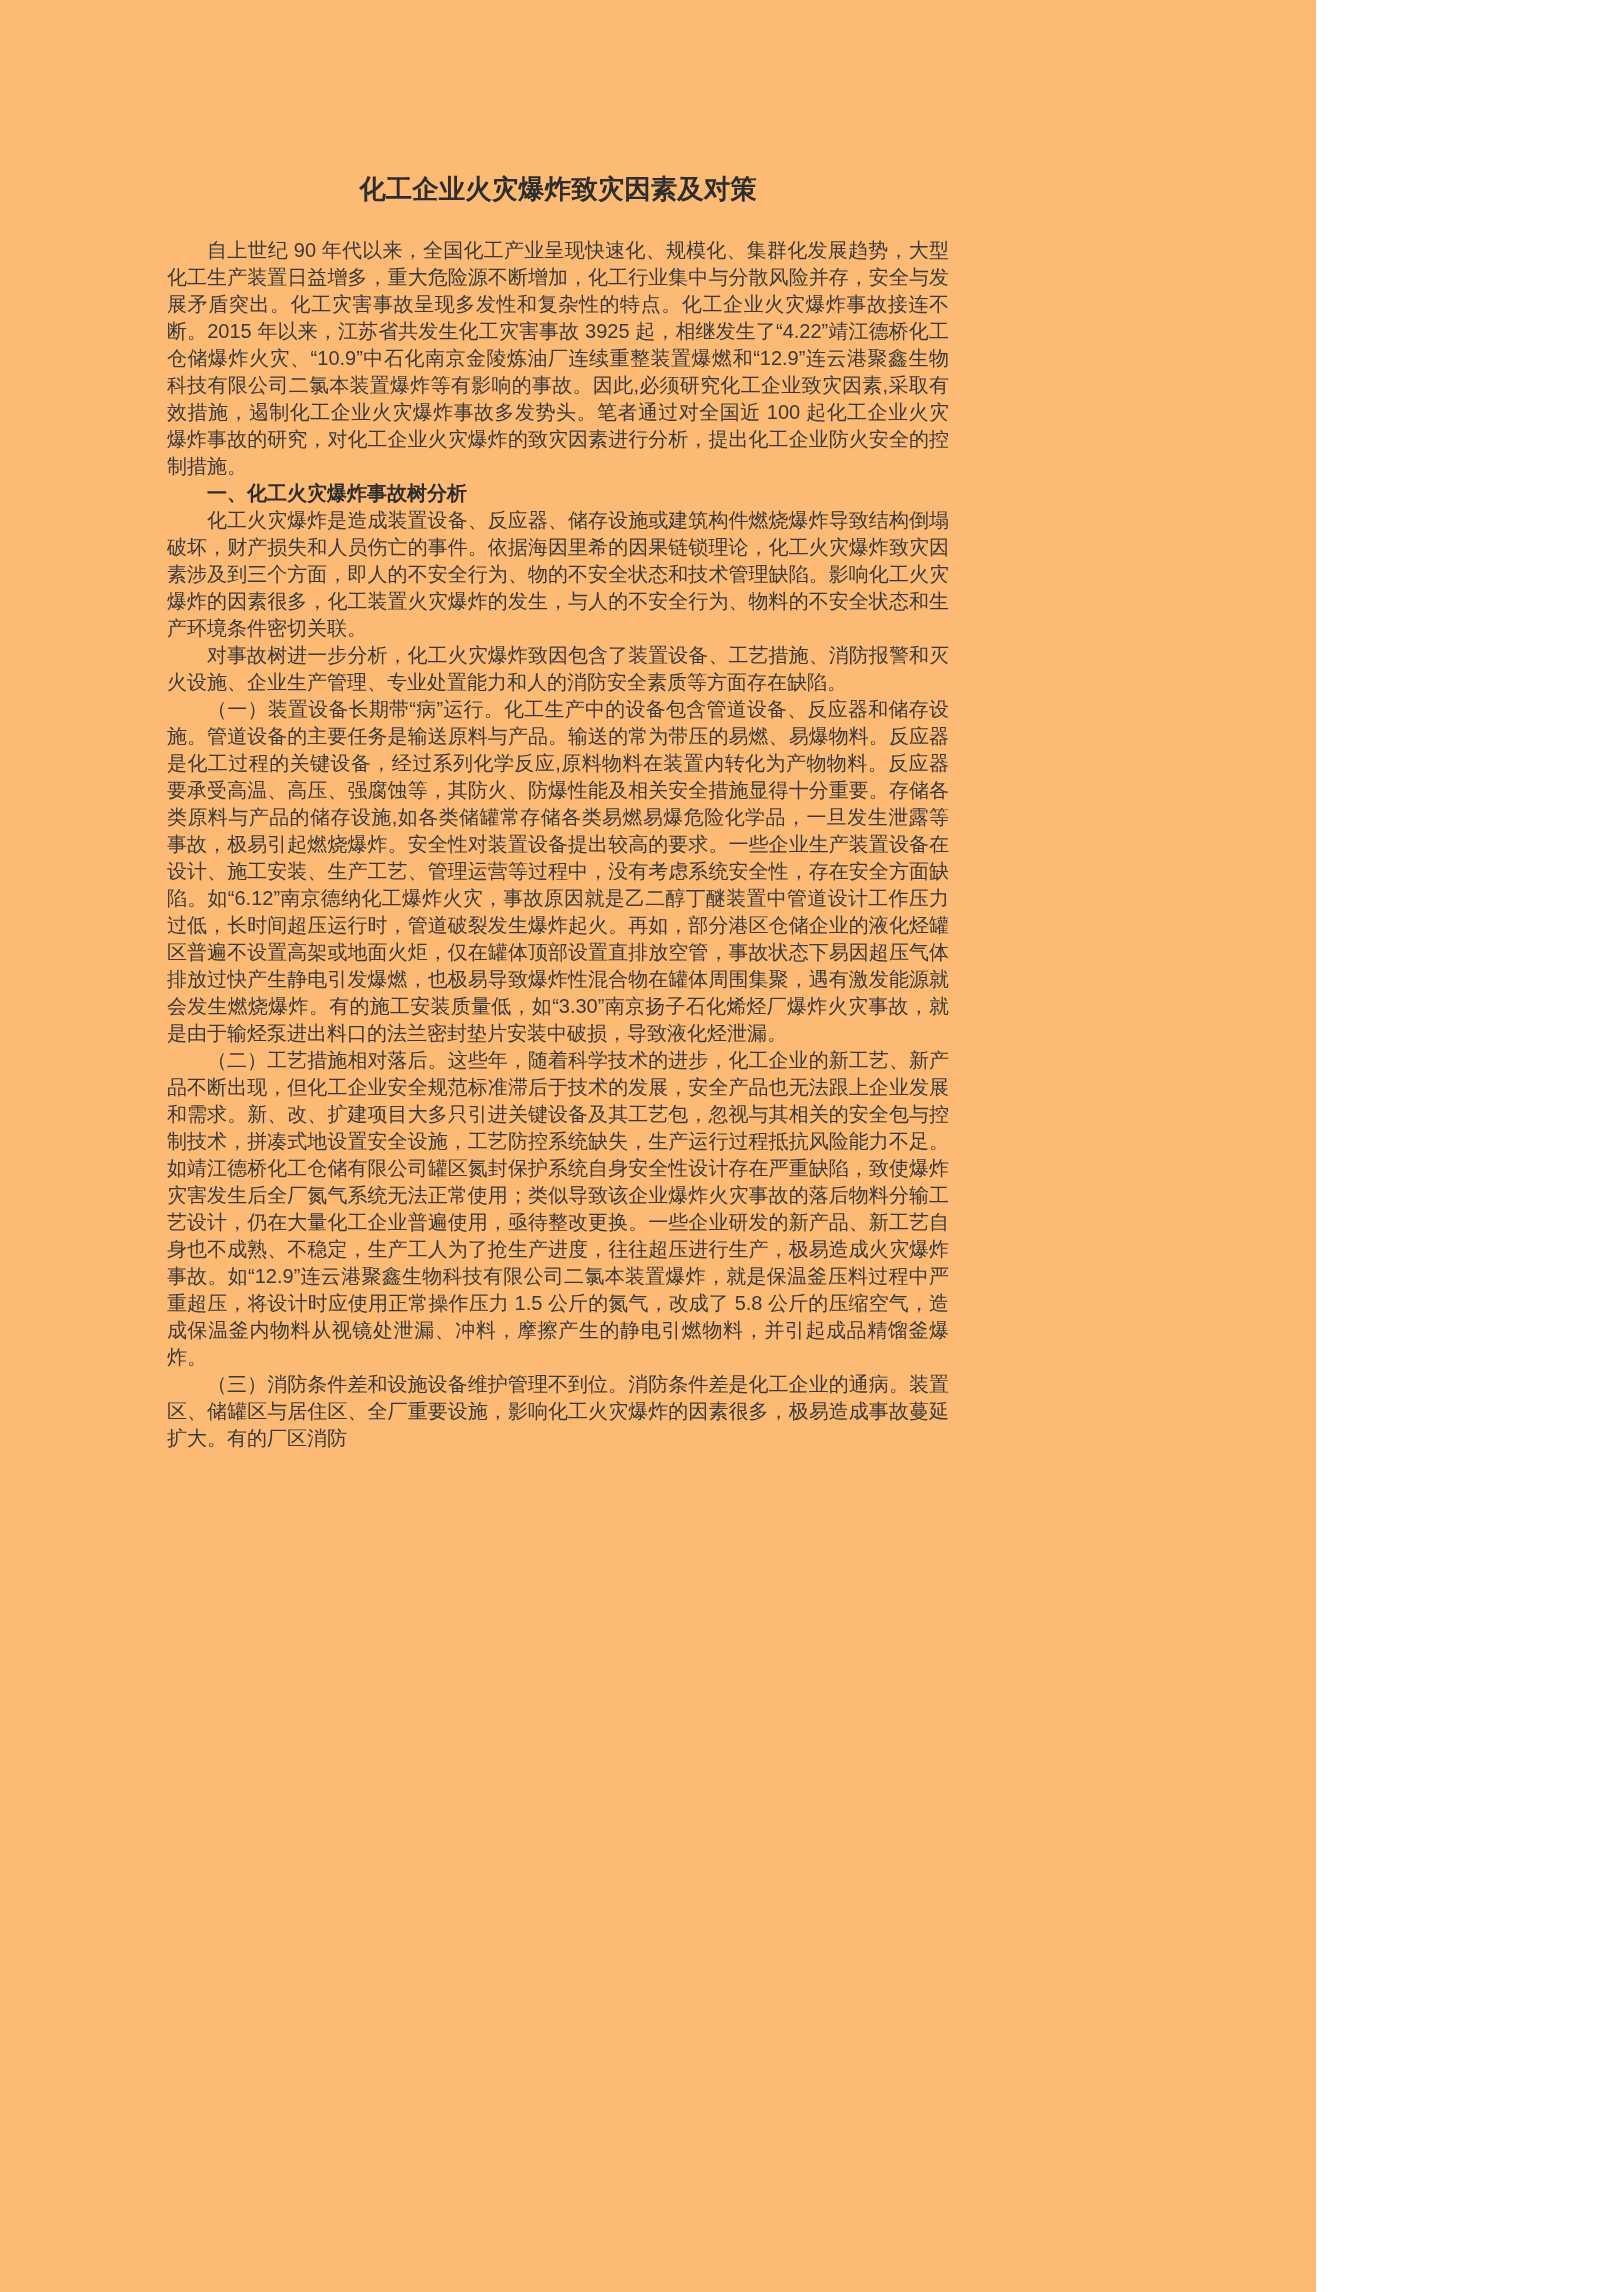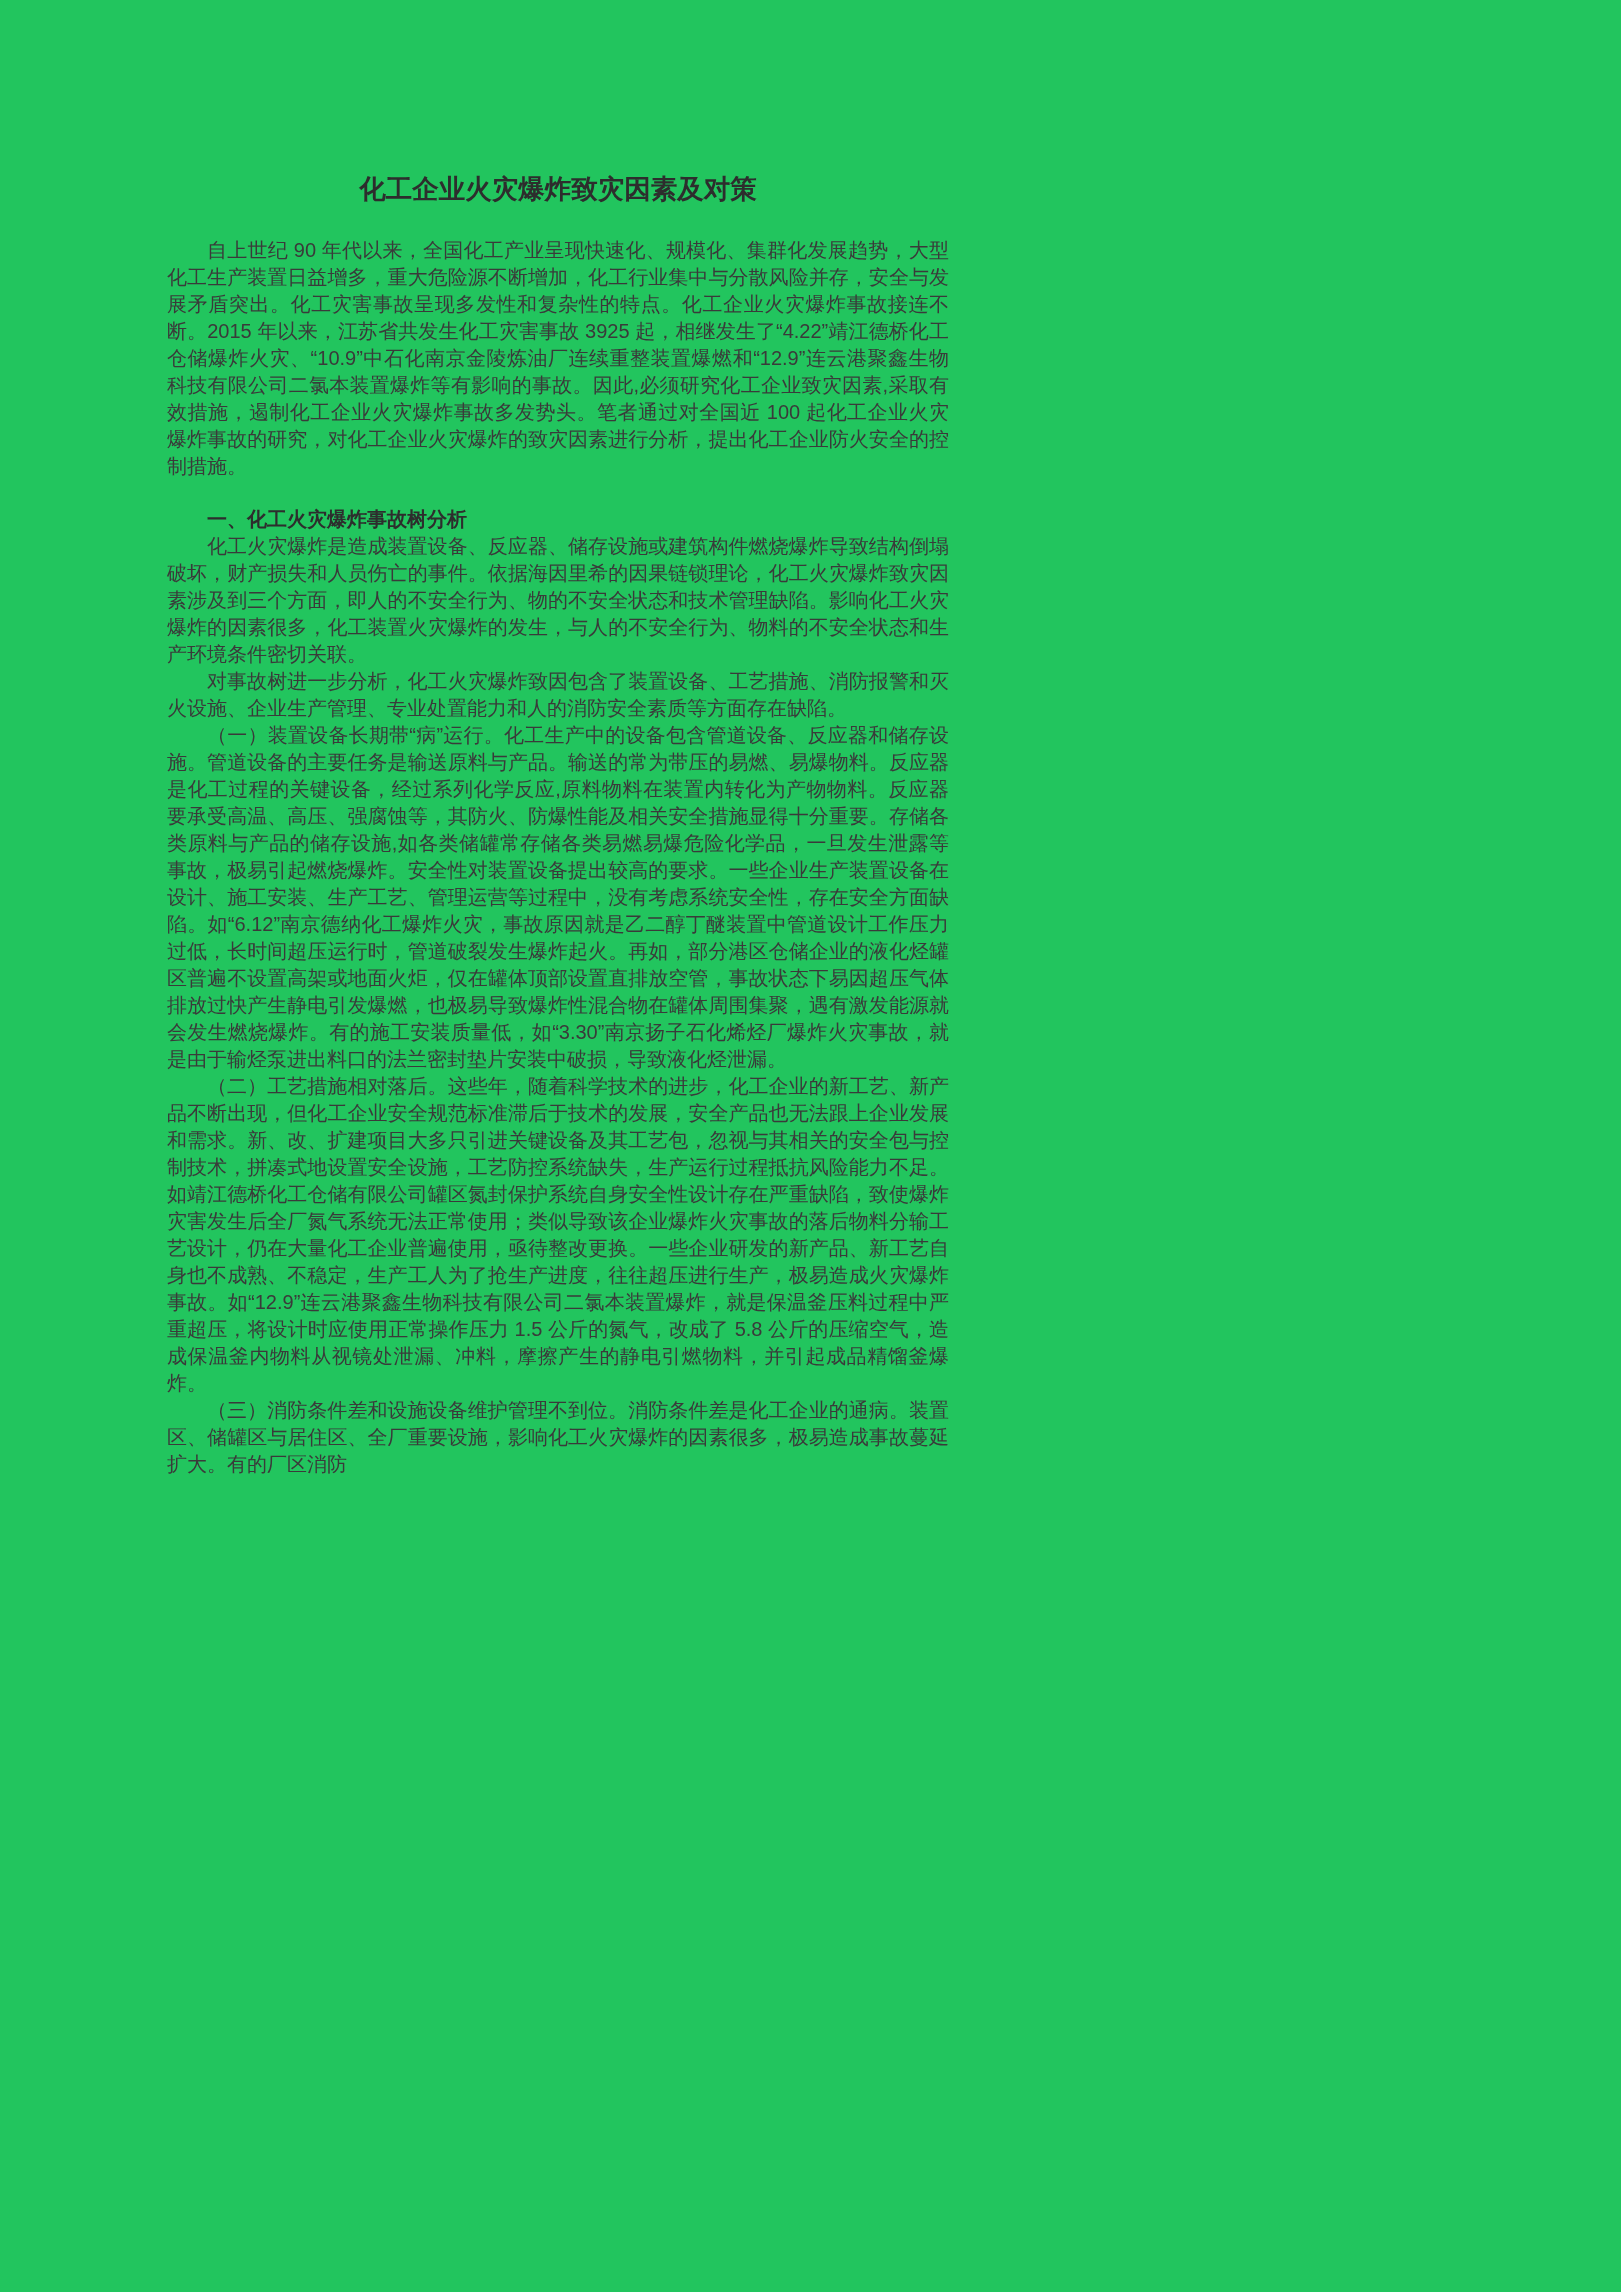--- a/index.html
+++ b/index.html
@@ -9,9 +9,9 @@
   }
   .page {
     position: relative;
-    width: 1621px;
+    width: 1316px;
     height: 2293px;
-    background: #22c55e;
+    background: #fdba74;
     font-family: "Liberation Sans", sans-serif;
     overflow: hidden;
   }

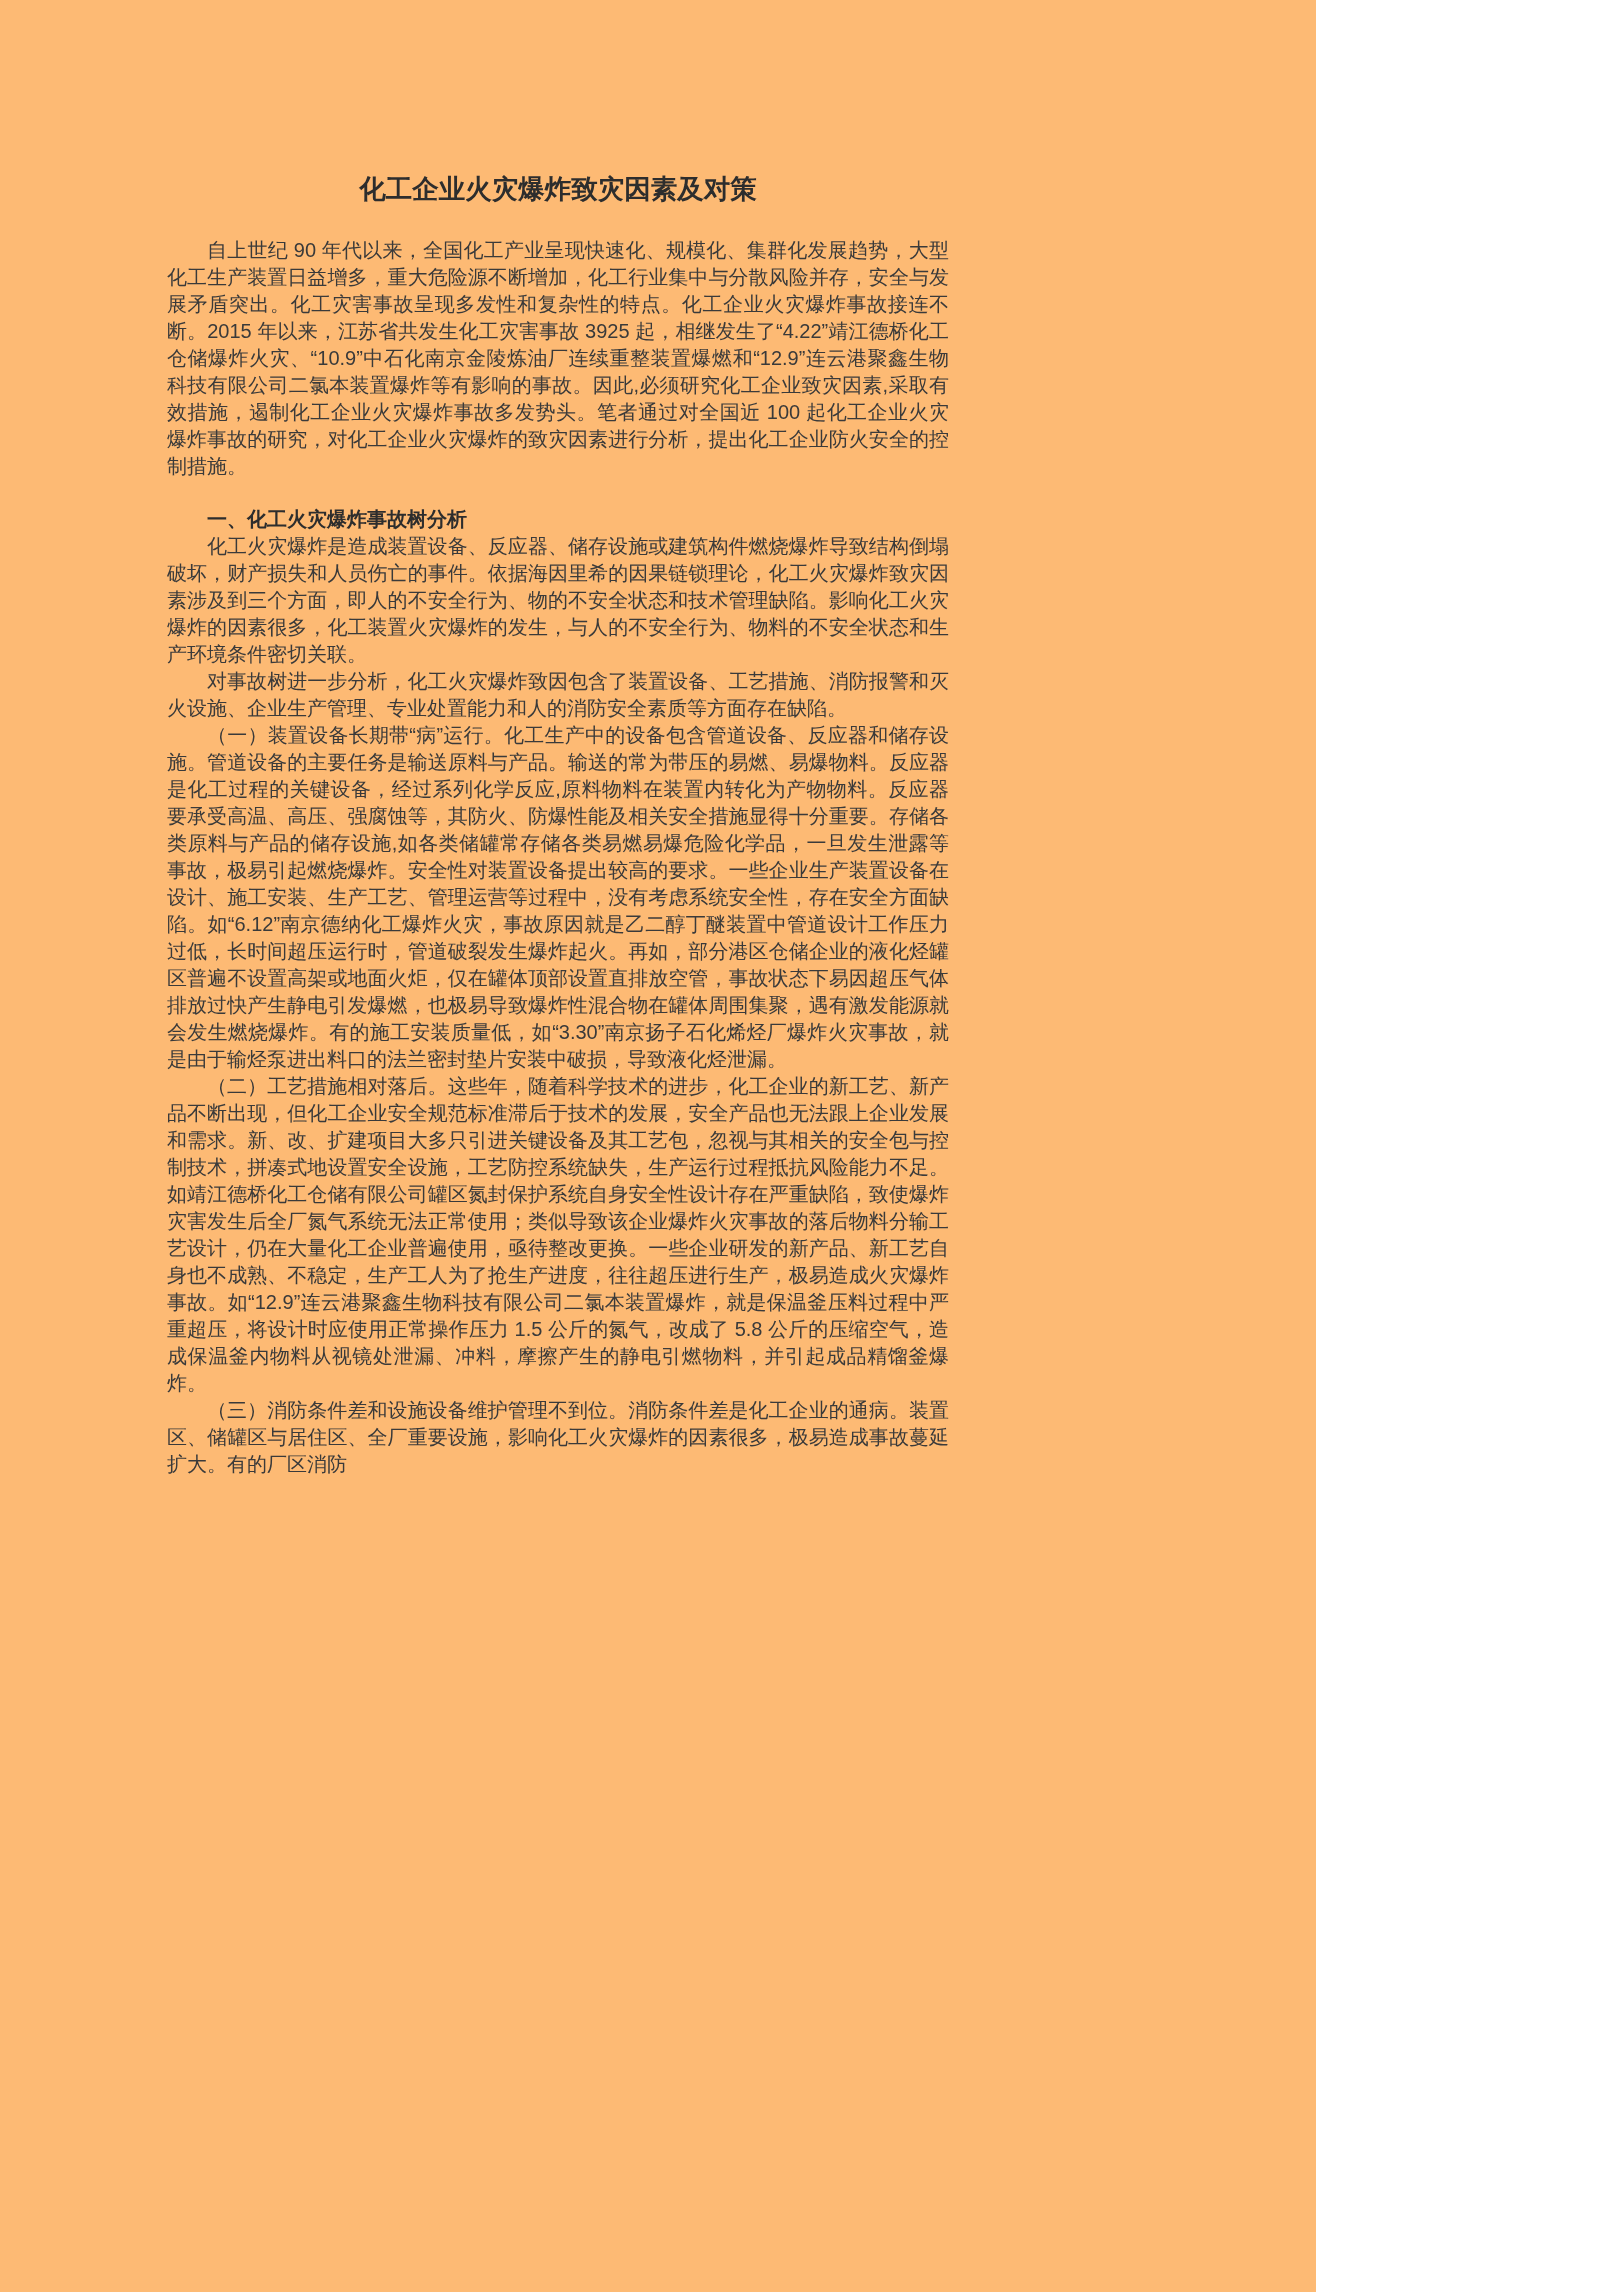--- a/index.html
+++ b/index.html
@@ -41,7 +41,6 @@
   .heading {
     font-weight: 700;
     color: #2d2d2d;
-    margin-top: 26px;
   }
 </style>
 </head>

